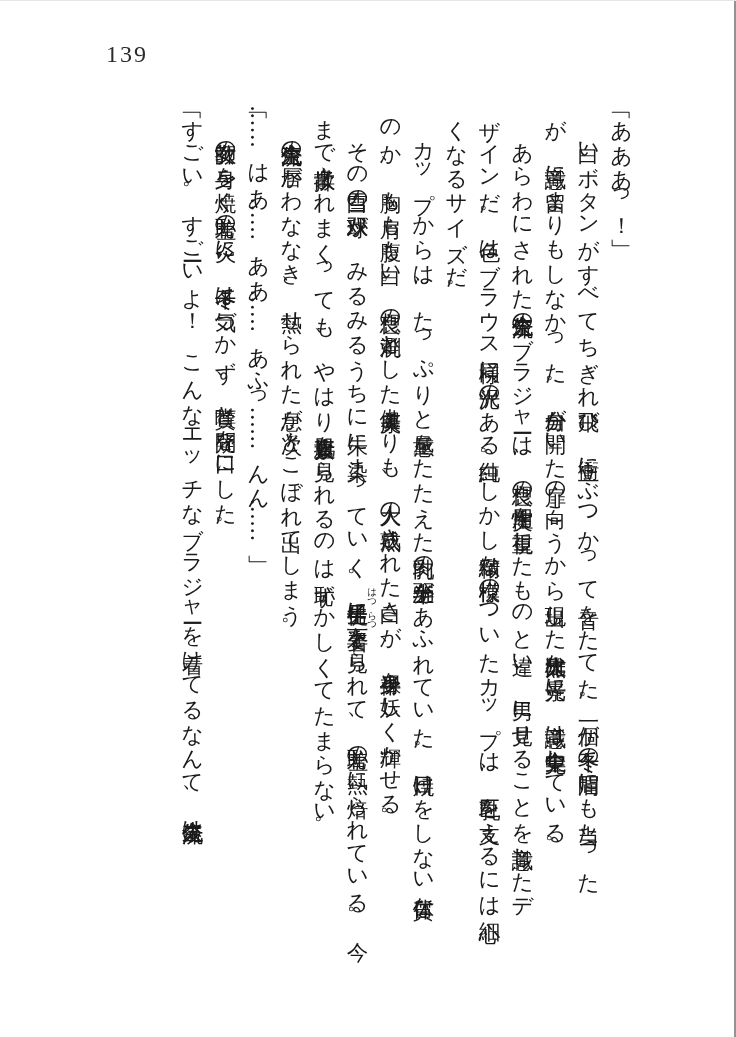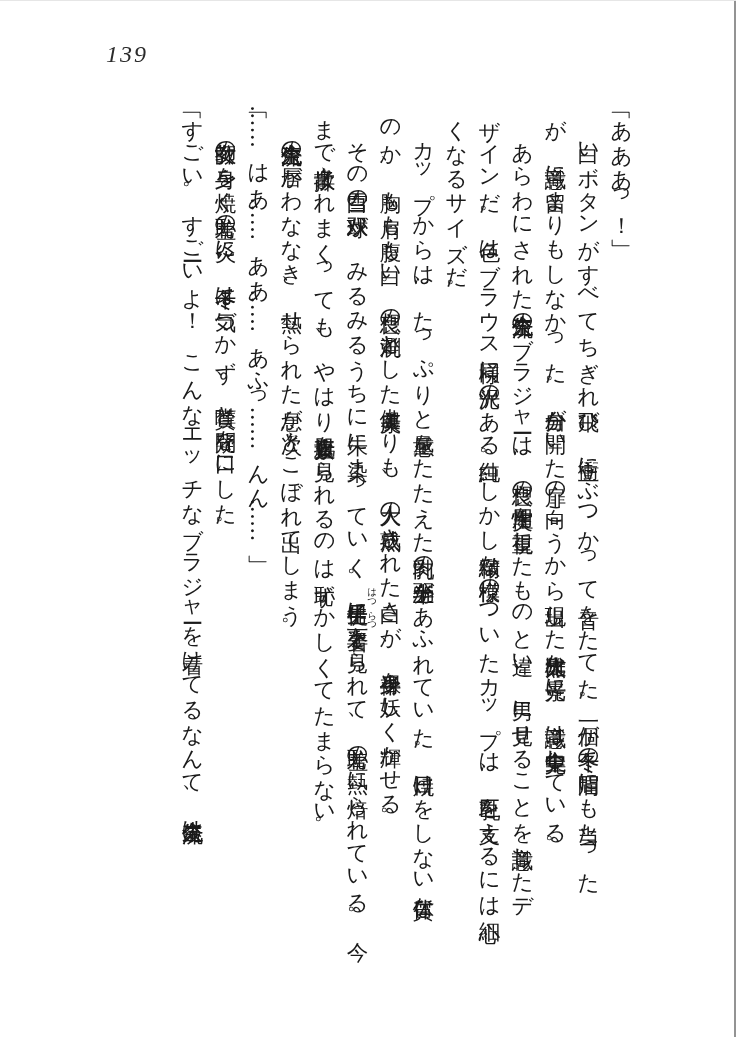--- a/index.html
+++ b/index.html
@@ -31,7 +31,6 @@
     top: 40px;
     left: 106px;
     font-family: "Liberation Serif", "DejaVu Serif", serif;
-    font-style: italic;
     font-size: 24px;
     letter-spacing: 2px;
     color: #2b2b2b;

